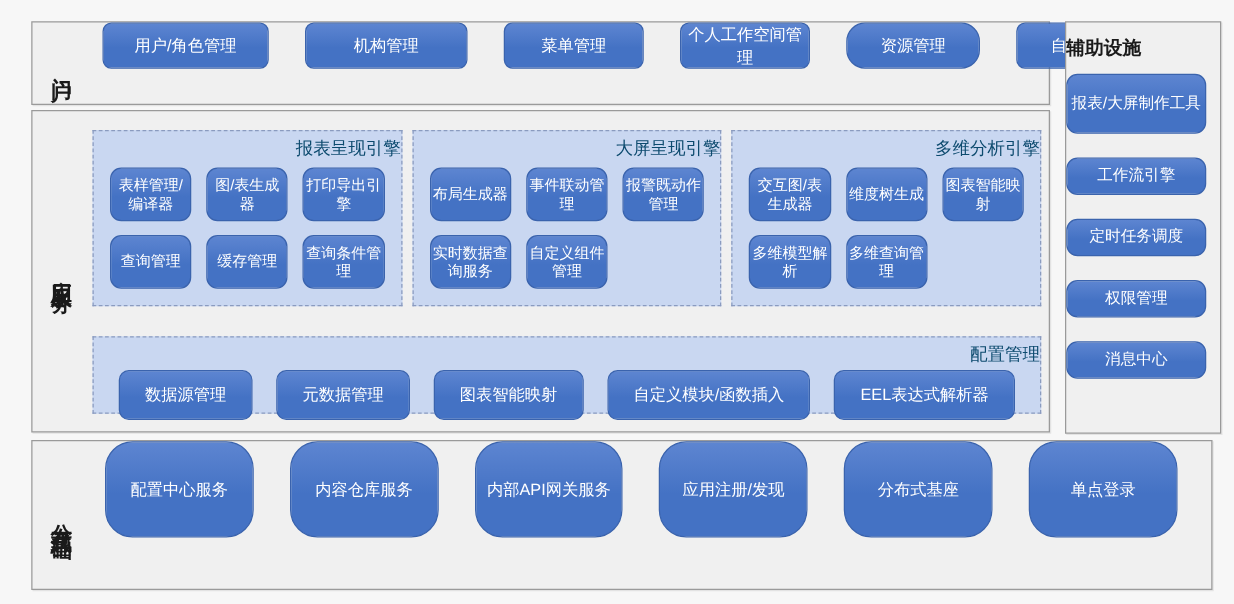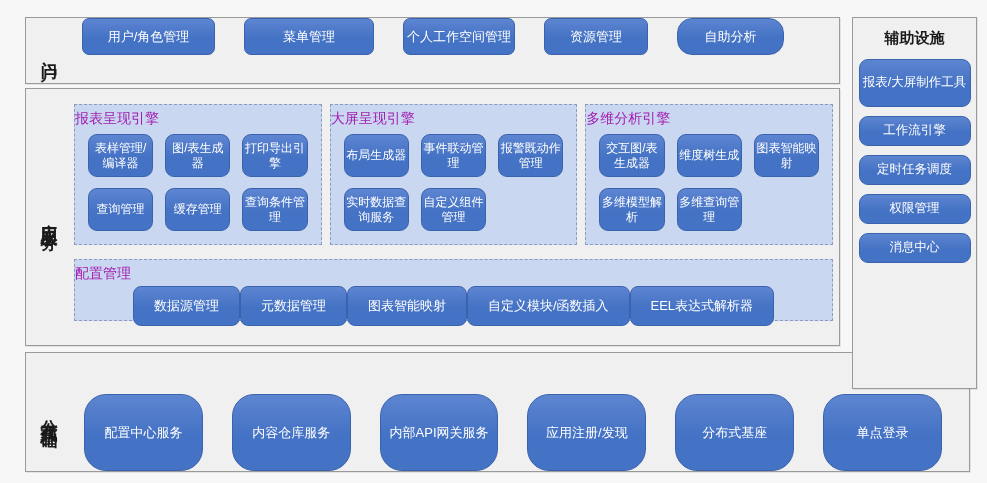--- a/index.html
+++ b/index.html
@@ -53,6 +53,7 @@
     <div class="vlabel">门户</div>
     <div class="content">
       <div class="btn portal-btn">用户/角色管理</div>
+      <div class="btn portal-btn">机构管理</div>
       <div class="btn portal-btn">菜单管理</div>
       <div class="btn portal-btn">个人工作空间管理</div>
       <div class="btn portal-btn">资源管理</div>

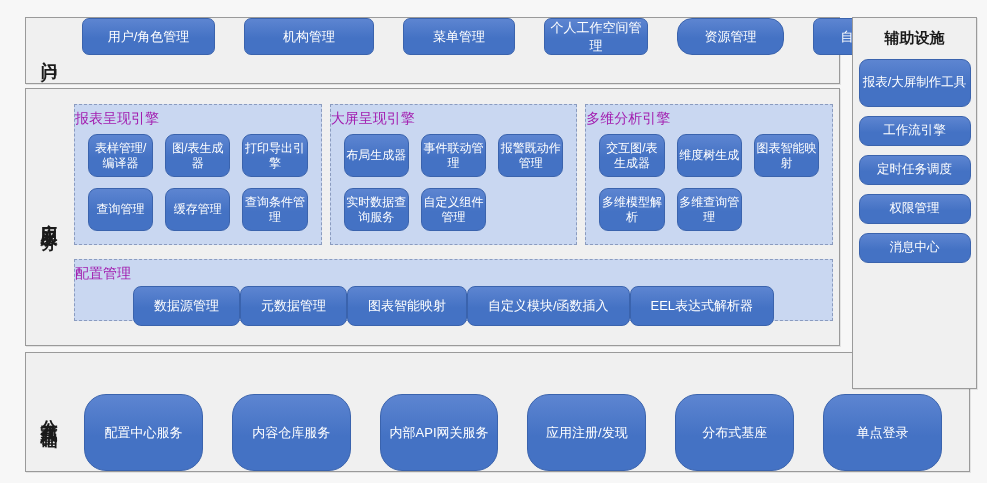--- a/index.html
+++ b/index.html
@@ -39,7 +39,7 @@
   .dist-btn{flex:1;height:77px;border-radius:22px;font-size:13px;}
 
   
-  #aux{left:852px;top:17px;width:125px;height:372px;flex-direction:column;align-items:center;padding:8px 0 0;}
+  #aux{left:852px;top:17px;width:125px;height:330px;flex-direction:column;align-items:flex-start;padding:8px 0 0;}
   .aux-title{font-weight:bold;font-size:15px;color:#1a1a1a;margin:3px 0 11px;}
   .aux-btn{width:112px;height:30px;border-radius:9px;font-size:12.5px;margin-bottom:9px;line-height:1.25;}
   .aux-btn.tall{height:48px;}

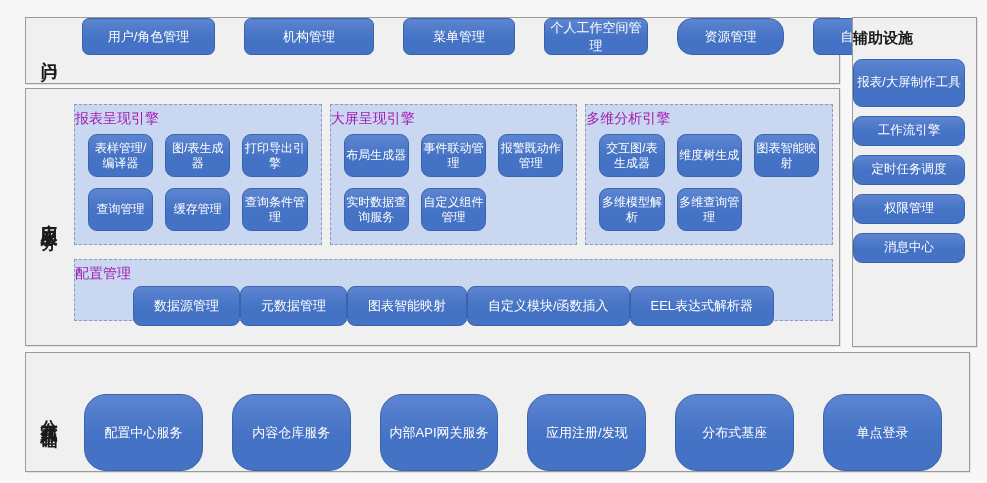--- a/index.html
+++ b/index.html
@@ -41,7 +41,7 @@
   
   #aux{left:852px;top:17px;width:125px;height:330px;flex-direction:column;align-items:flex-start;padding:8px 0 0;}
   .aux-title{font-weight:bold;font-size:15px;color:#1a1a1a;margin:3px 0 11px;}
-  .aux-btn{width:112px;height:30px;border-radius:9px;font-size:12.5px;margin-bottom:9px;line-height:1.25;}
+  .aux-btn{width:112px;height:30px;border-radius:9px;font-size:12.5px;margin-bottom:19px;line-height:1.25;}
   .aux-btn.tall{height:48px;}
 </style>
 </head>

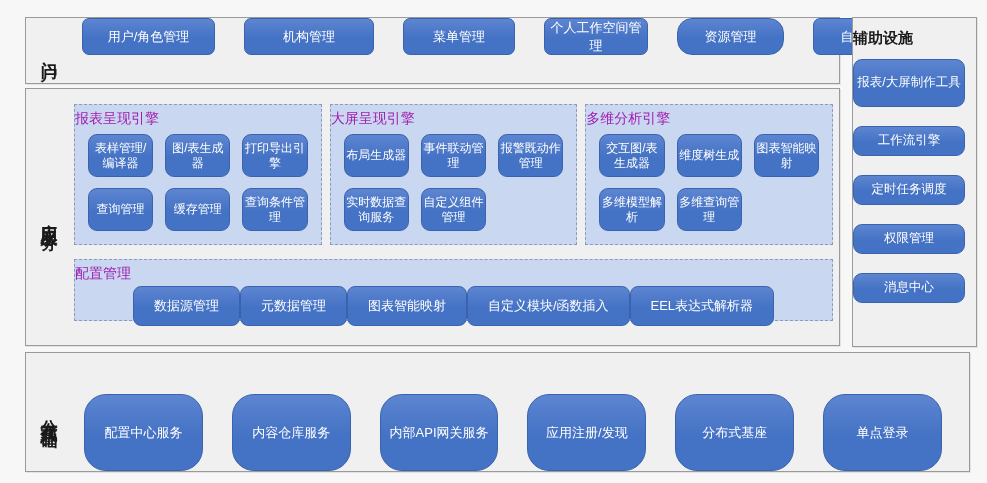--- a/index.html
+++ b/index.html
@@ -25,7 +25,7 @@
   .engines{display:flex;gap:8px;height:141px;}
   .panel{background:#c9d7f1;border:1.5px dashed #8a9bbf;box-sizing:border-box;display:flex;flex-direction:column;}
   .engine{flex:1;}
-  .panel-title{text-align:left;font-size:14px;color:#a21caf;padding:5px 0 3px;flex:0 0 auto;}
+  .panel-title{text-align:right;font-size:14px;color:#0c4a6e;padding:5px 0 3px;flex:0 0 auto;}
   .engine-grid{flex:1;display:grid;grid-template-columns:repeat(3,1fr);gap:11px 12px;padding:3px 13px 13px;}
   .engine-btn{border-radius:9px;font-size:12px;line-height:1.25;padding:2px 1px;}
 

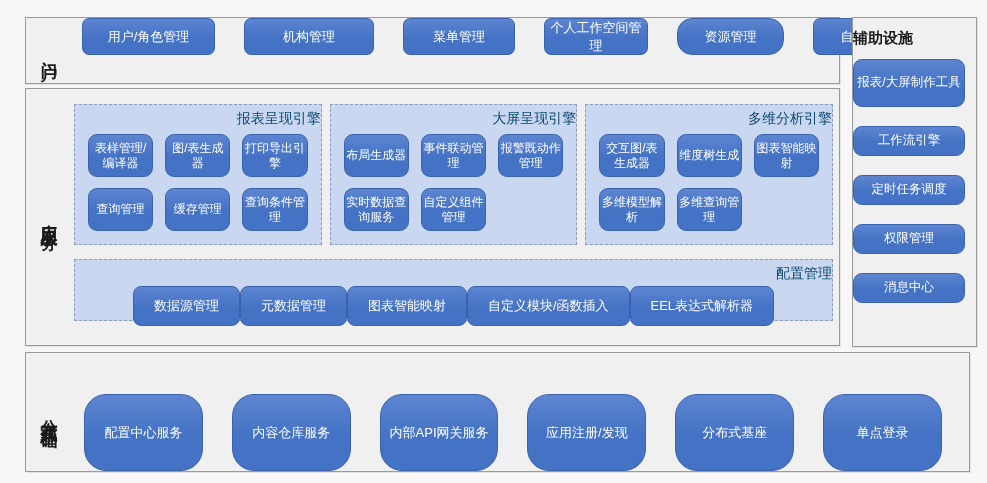--- a/index.html
+++ b/index.html
@@ -29,7 +29,7 @@
   .engine-grid{flex:1;display:grid;grid-template-columns:repeat(3,1fr);gap:11px 12px;padding:3px 13px 13px;}
   .engine-btn{border-radius:9px;font-size:12px;line-height:1.25;padding:2px 1px;}
 
-  .config{margin-top:14px;height:62px;}
+  .config{margin-top:24px;height:62px;}
   .config-row{flex:1;display:flex;justify-content:center;align-items:center;padding:0 20px 13px;}
   .config-btn{height:40px;padding:0 20px;border-radius:8px;font-size:13px;}
 

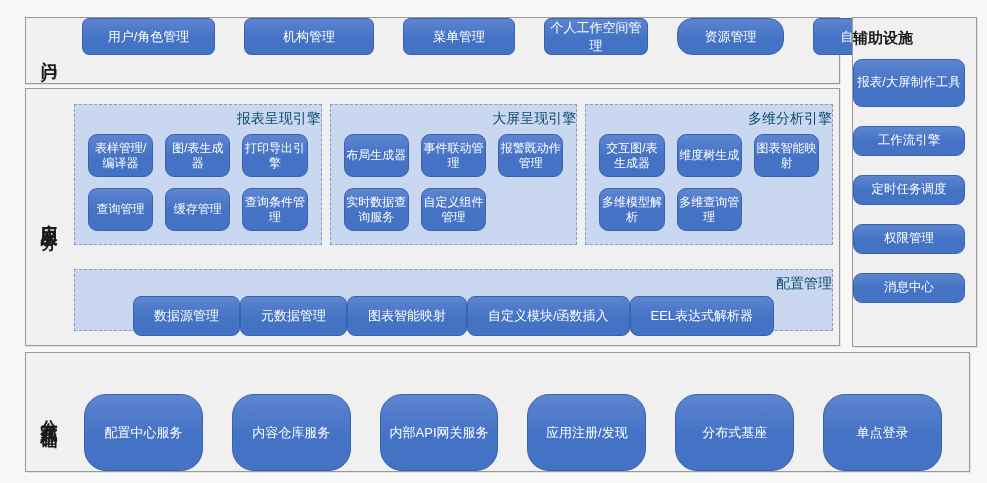--- a/index.html
+++ b/index.html
@@ -30,7 +30,7 @@
   .engine-btn{border-radius:9px;font-size:12px;line-height:1.25;padding:2px 1px;}
 
   .config{margin-top:24px;height:62px;}
-  .config-row{flex:1;display:flex;justify-content:center;align-items:center;padding:0 20px 13px;}
+  .config-row{flex:1;display:flex;justify-content:space-between;align-items:center;padding:0 20px 13px;}
   .config-btn{height:40px;padding:0 20px;border-radius:8px;font-size:13px;}
 
   

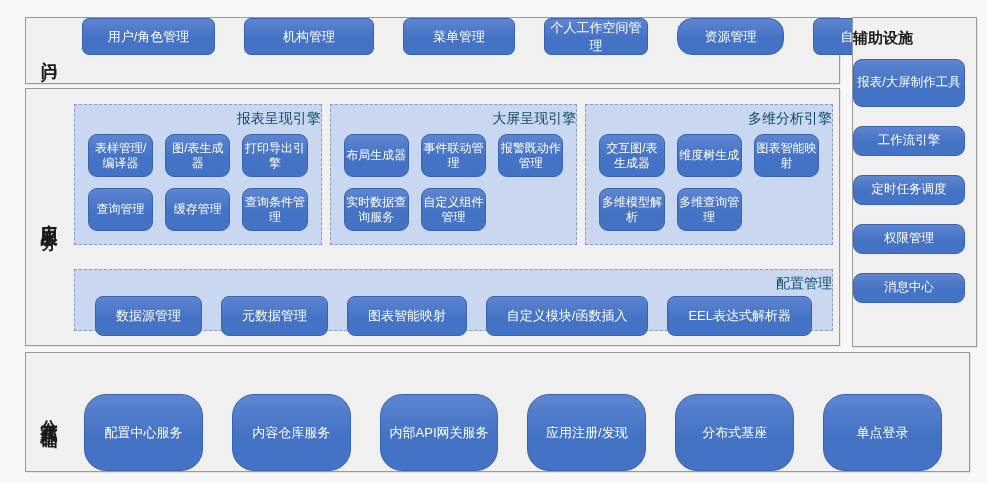--- a/index.html
+++ b/index.html
@@ -35,7 +35,7 @@
 
   
   #dist{left:25px;top:352px;width:945px;height:120px;}
-  #dist .content{flex:1;display:flex;align-items:flex-end;gap:29px;padding:0 27px 0 12px;}
+  #dist .content{flex:1;display:flex;align-items:flex-start;gap:29px;padding:0 27px 0 12px;}
   .dist-btn{flex:1;height:77px;border-radius:22px;font-size:13px;}
 
   

